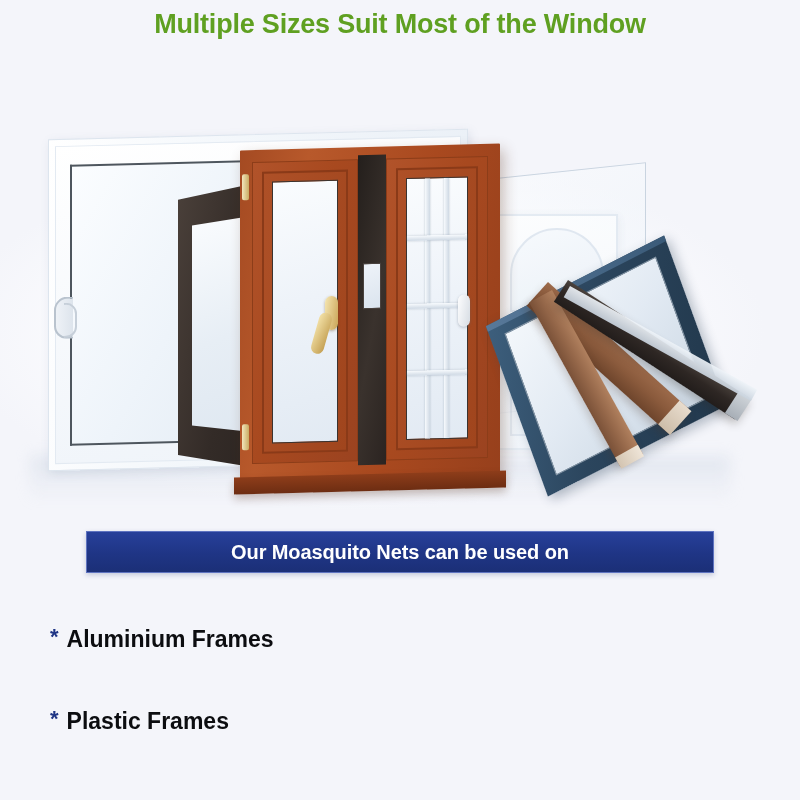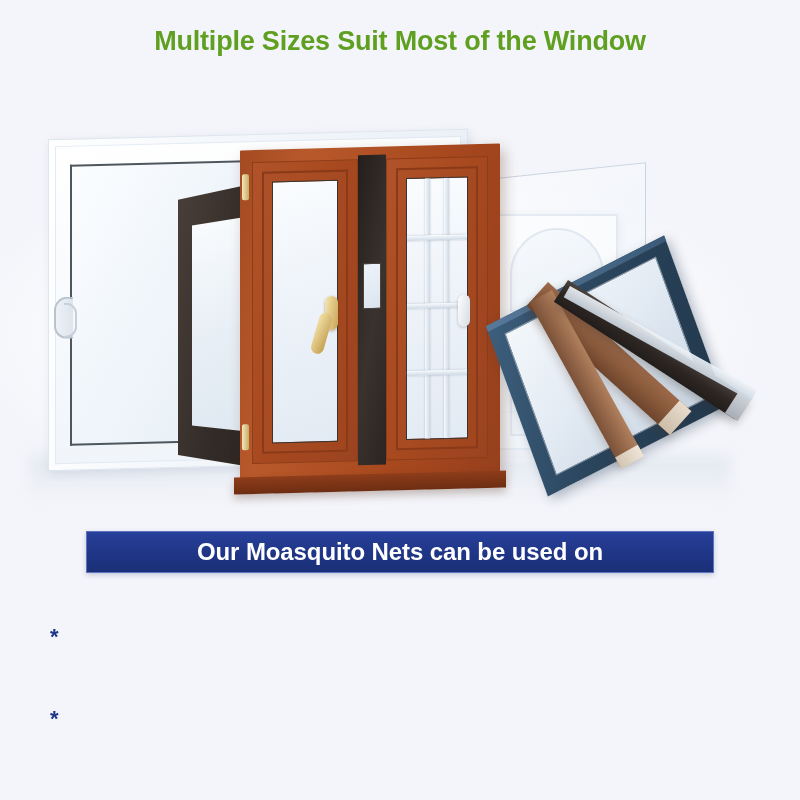--- a/index.html
+++ b/index.html
@@ -13,7 +13,7 @@
 
   
   #headline {
-    position:absolute; left:0; top:26px; width:800px;
+    position:absolute; left:0; top:9px; width:800px;
     text-align:center;
     color:#5fa021;
     font-weight:bold;

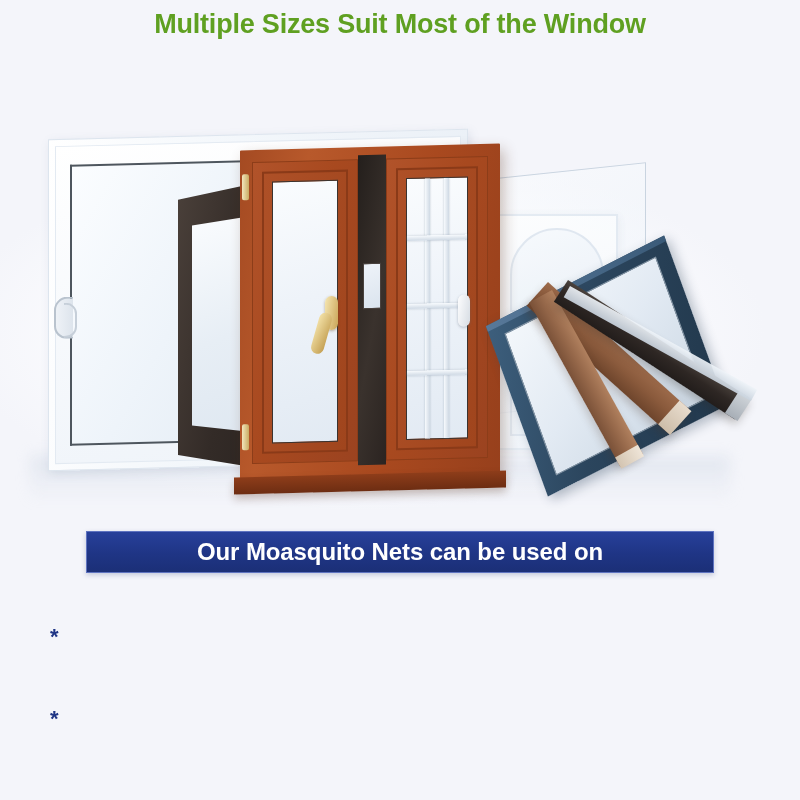--- a/index.html
+++ b/index.html
@@ -284,7 +284,7 @@
     box-shadow:0 2px 5px rgba(25,42,110,.22);
   }
   #banner-text {
-    color:#ffffff; font-weight:bold; font-size:24px; letter-spacing:-0.1px;
+    color:#ffffff; font-weight:bold; font-size:20px; letter-spacing:-0.1px;
     white-space:nowrap;
   }
 

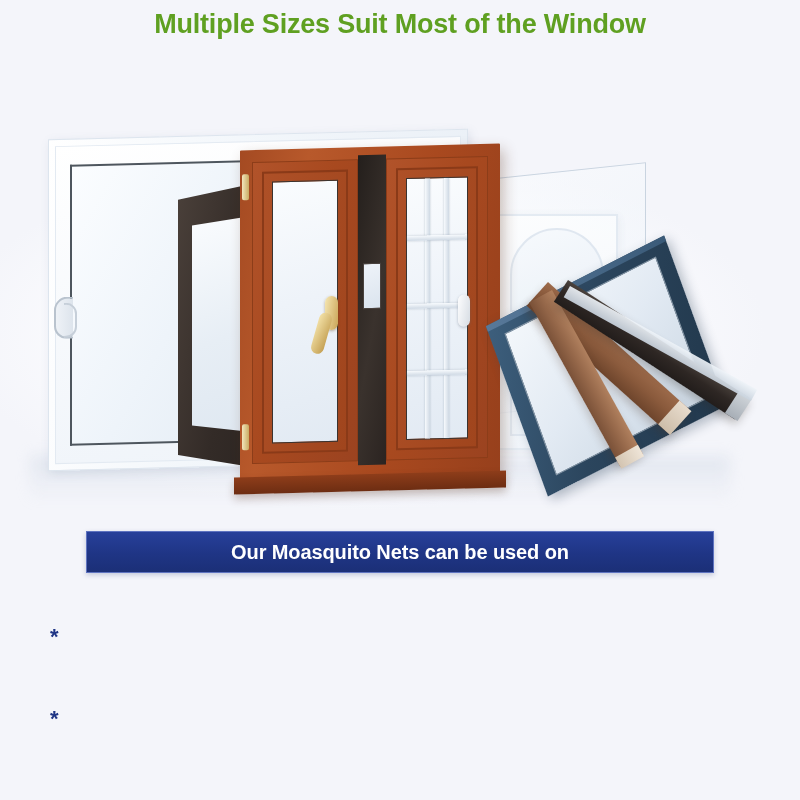--- a/index.html
+++ b/index.html
@@ -403,6 +403,7 @@
 
   <div class="bullet c0">
     <span class="bullet-star">*</span>
+    <span class="bullet-label">Aluminium Frames</span>
   </div>
 
   <div class="bullet c1">

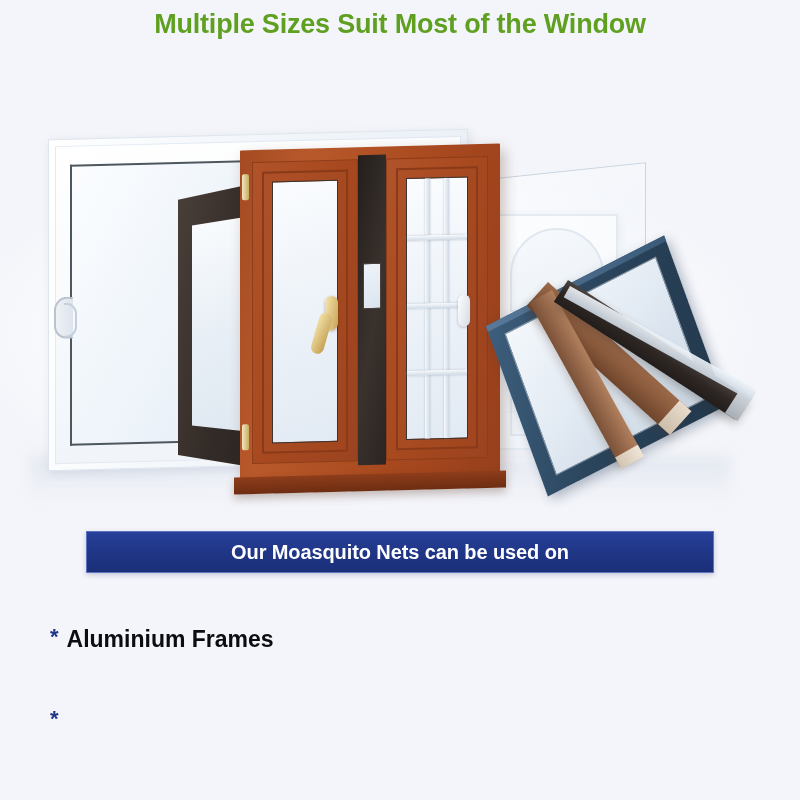--- a/index.html
+++ b/index.html
@@ -413,6 +413,7 @@
 
   <div class="bullet c0">
     <span class="bullet-star">*</span>
+    <span class="bullet-label">Plastic Frames</span>
   </div>
 
   <div class="bullet c1">

